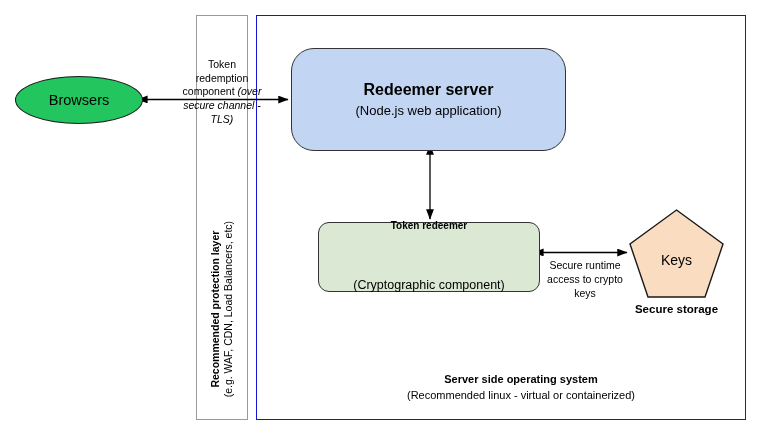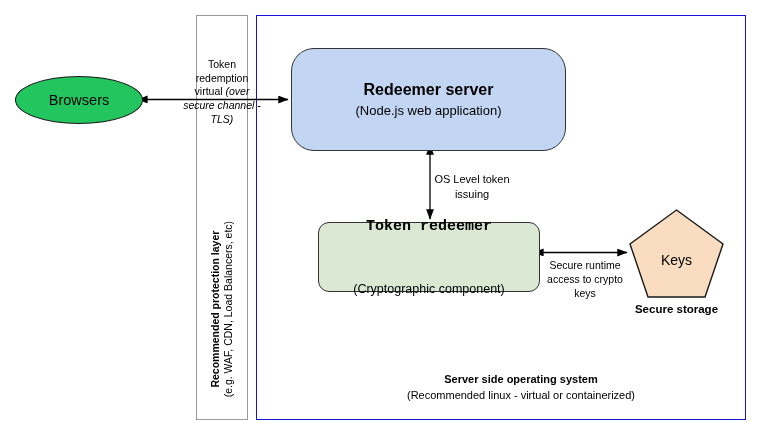--- a/index.html
+++ b/index.html
@@ -275,7 +275,7 @@
   <div class="lbl-browsers-server">
     <span>Token</span><br>
     <span>redemption</span><br>
-    <span>virtual </span><span class="ital">(over</span><br>
+    <span>component </span><span class="ital">(over</span><br>
     <span class="ital">secure channel -</span><br>
     <span class="ital">TLS)</span>
   </div>

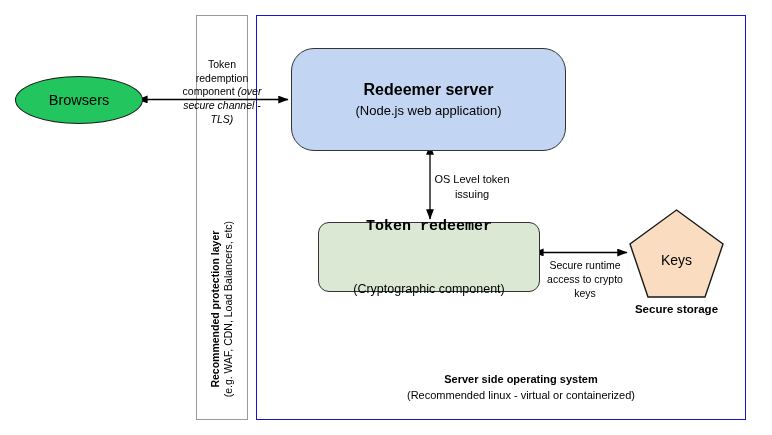--- a/index.html
+++ b/index.html
@@ -285,10 +285,6 @@
     <span class="sub">(Node.js web application)</span>
   </div>
 
-  <div class="lbl-os-token">
-    <span>OS Level token</span><br>
-    <span>issuing</span>
-  </div>
 
   <div class="redeemer-box">
     <span class="title">Token redeemer</span>

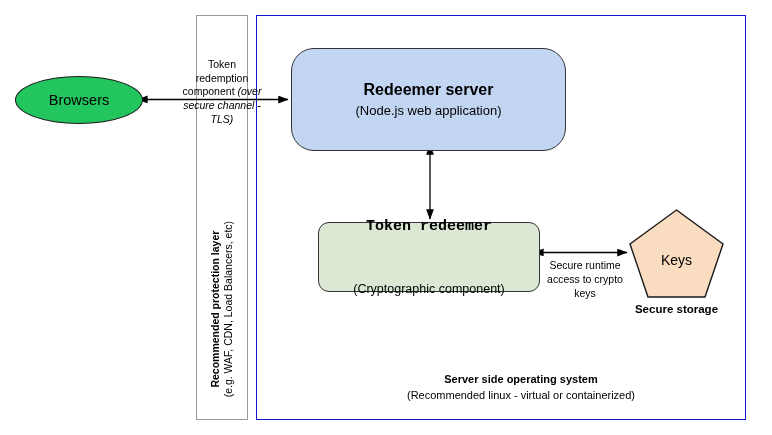--- a/index.html
+++ b/index.html
@@ -150,8 +150,7 @@
   }
   .redeemer-box .title {
     font-weight: bold;
-    font-size: 15px;
-    font-family: Liberation Mono, monospace;
+    font-size: 10px;
   }
   .redeemer-box .sub {
     font-size: 12.5px;

